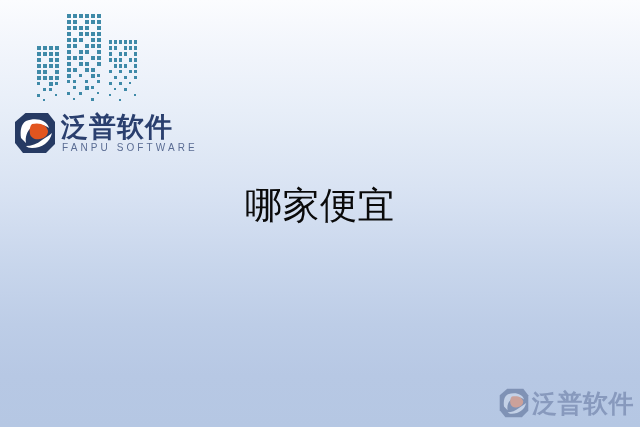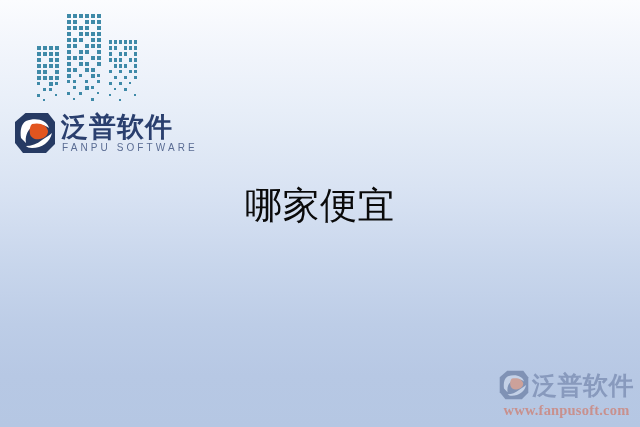--- a/index.html
+++ b/index.html
@@ -296,7 +296,6 @@
       </span>
       <span class="wm-cn">泛普软件</span>
     </div>
-    <span class="wm-url">www.fanpusoft.com</span>
   </div>
 
 </div>

